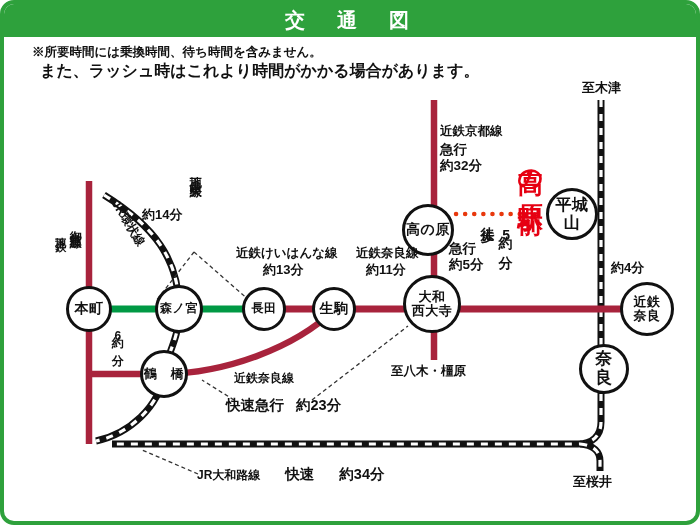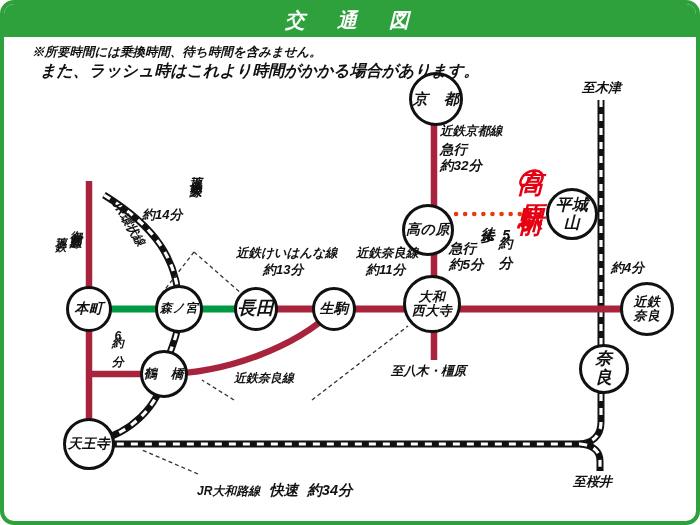--- a/index.html
+++ b/index.html
@@ -5,7 +5,7 @@
   html,body{margin:0;padding:0;background:#fff;}
   #stage{position:relative;width:700px;height:525px;box-sizing:border-box;background:#fff;
     border:4px solid var(--green,#2ea13c);border-radius:14px;overflow:hidden;
-    font-family:"Liberation Sans",sans-serif;color:#111;font-style:italic;}
+    font-family:"Liberation Sans",sans-serif;color:#111;}
   #rails{position:absolute;left:0;top:0;z-index:1;}
   #titlebar{position:absolute;left:0;top:0;width:100%;height:33px;background:var(--green,#2ea13c);
     display:flex;align-items:center;justify-content:center;z-index:5;}

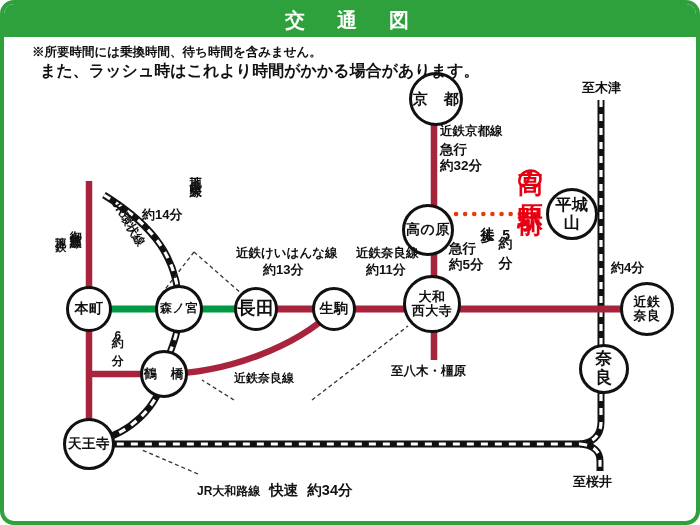--- a/index.html
+++ b/index.html
@@ -57,9 +57,6 @@
   <div class="lb" style="left:28px;top:41px;font-size:12.5px">※所要時間には乗換時間、待ち時間を含みません。</div>
   <div class="lb" style="left:36px;top:58px;font-size:16px">また、ラッシュ時はこれより時間がかかる場合があります。</div>
 
-  <div class="sta" style="left:405px;top:68px;width:54px;height:54px;font-size:15px">
-      <span>京　都</span>
-    </div>
   <div class="sta" style="left:398px;top:200px;width:52px;height:52px;font-size:14px">
       <span>高の原</span>
     </div>

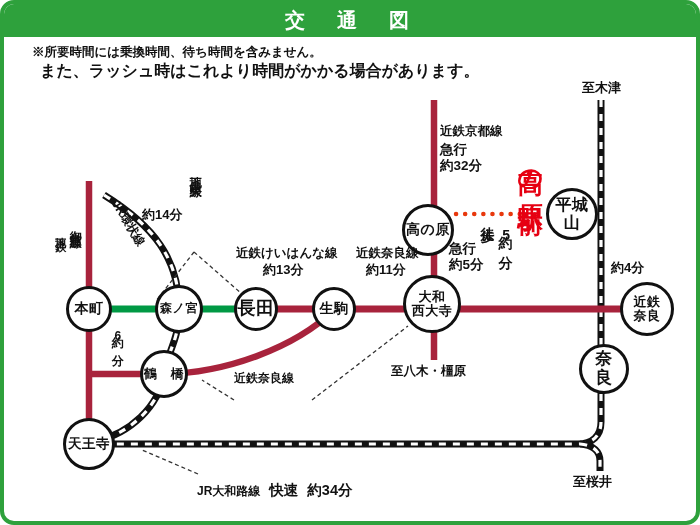--- a/index.html
+++ b/index.html
@@ -69,7 +69,7 @@
   <div class="sta" style="left:151px;top:281px;width:48px;height:48px;font-size:12px">
       <span>森ノ宮</span>
     </div>
-  <div class="sta" style="left:230px;top:283px;width:44px;height:44px;font-size:18px">
+  <div class="sta" style="left:238px;top:283px;width:44px;height:44px;font-size:12px">
       <span>長田</span>
     </div>
   <div class="sta" style="left:308px;top:283px;width:44px;height:44px;font-size:14px">

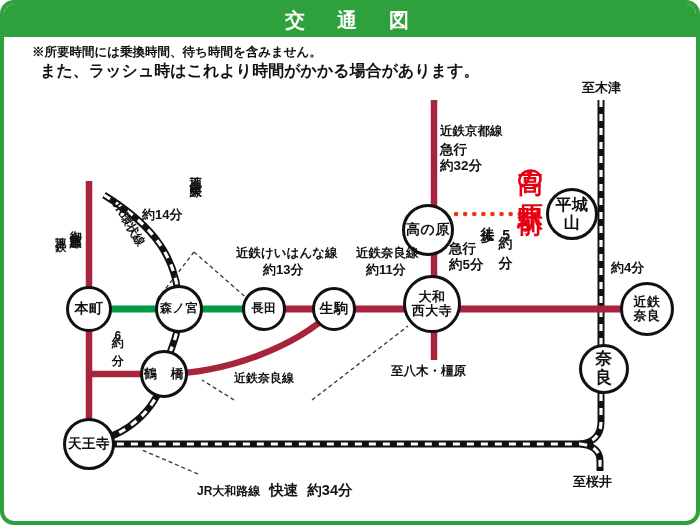--- a/index.html
+++ b/index.html
@@ -123,6 +123,10 @@
   <div class="lb v" style="left:106px;top:323px;font-size:12px">約6分</div>
 
   <div class="lb" style="left:230px;top:368px;font-size:12px">近鉄奈良線</div>
+  <div class="lb row" style="left:222px;top:393px;gap:12px;font-size:14.5px">
+    <span>快速急行</span>
+    <span>約23分</span>
+  </div>
 
   <div class="lb" style="left:387px;top:360px;font-size:12.5px">至八木・橿原</div>
   <div class="lb" style="left:569px;top:471px;font-size:13px">至桜井</div>

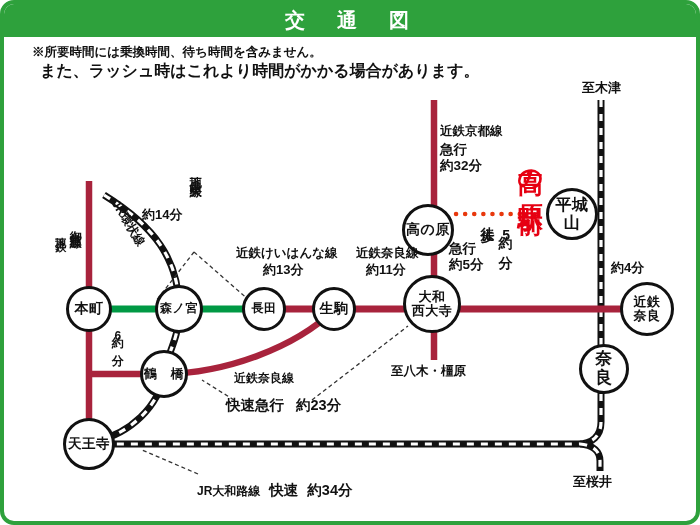--- a/index.html
+++ b/index.html
@@ -89,9 +89,6 @@
   <div class="sta" style="left:575px;top:340px;width:50px;height:50px;font-size:17px">
       <span>奈　良</span>
     </div>
-  <div class="sta" style="left:59px;top:414px;width:52px;height:52px;font-size:13.5px">
-      <span>天王寺</span>
-    </div>
 
   <div class="lb" style="left:578px;top:77px;font-size:13px">至木津</div>
   <div class="lb" style="left:436px;top:120px;font-size:12.5px">近鉄京都線</div>

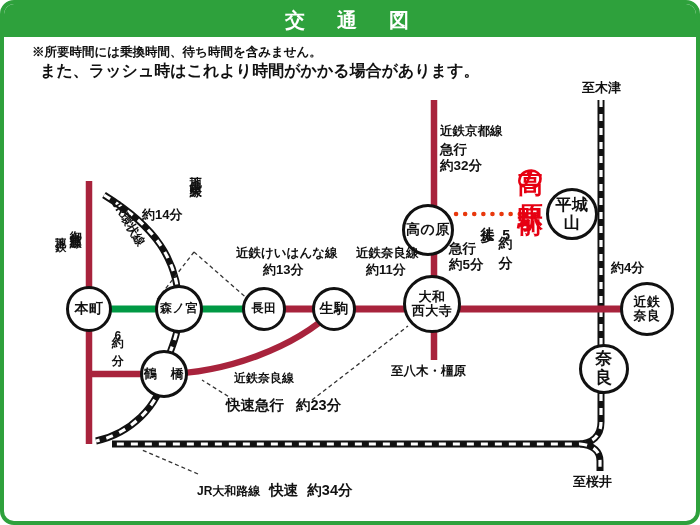--- a/index.html
+++ b/index.html
@@ -128,7 +128,7 @@
   <div class="lb" style="left:387px;top:360px;font-size:12.5px">至八木・橿原</div>
   <div class="lb" style="left:569px;top:471px;font-size:13px">至桜井</div>
 
-  <div class="lb row" style="left:193px;top:478px;gap:9px">
+  <div class="lb row" style="left:193px;top:462px;gap:25px">
     <span style="font-size:12px">JR大和路線</span>
     <span style="font-size:14.5px">快速</span>
     <span style="font-size:14.5px">約34分</span>

